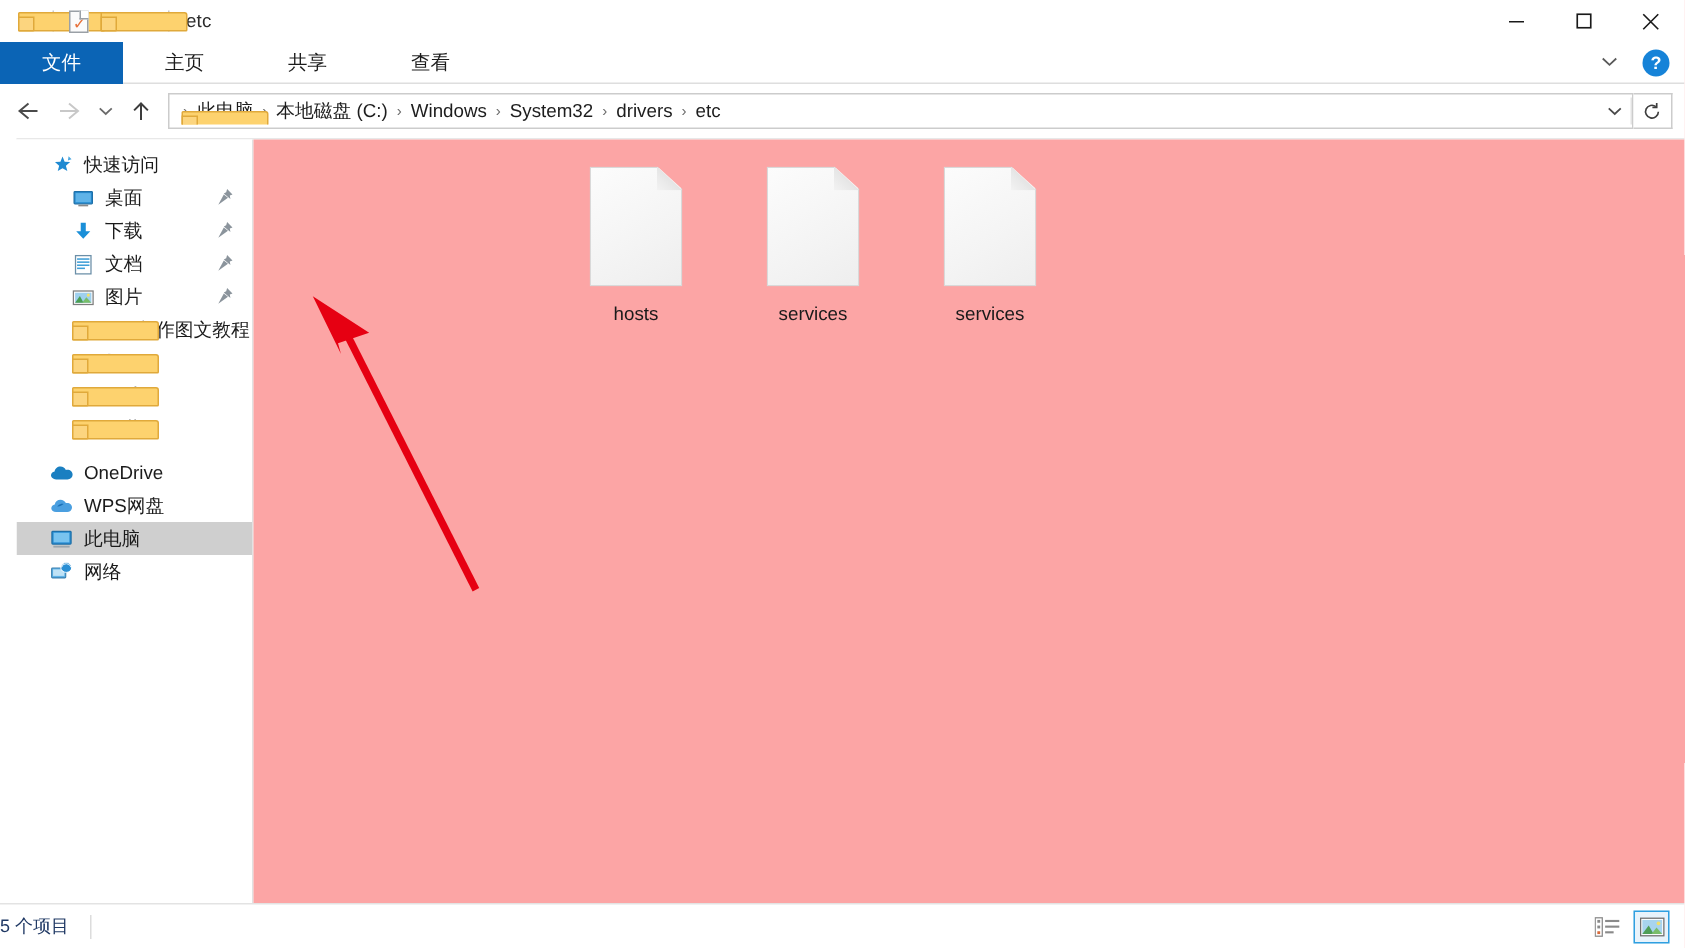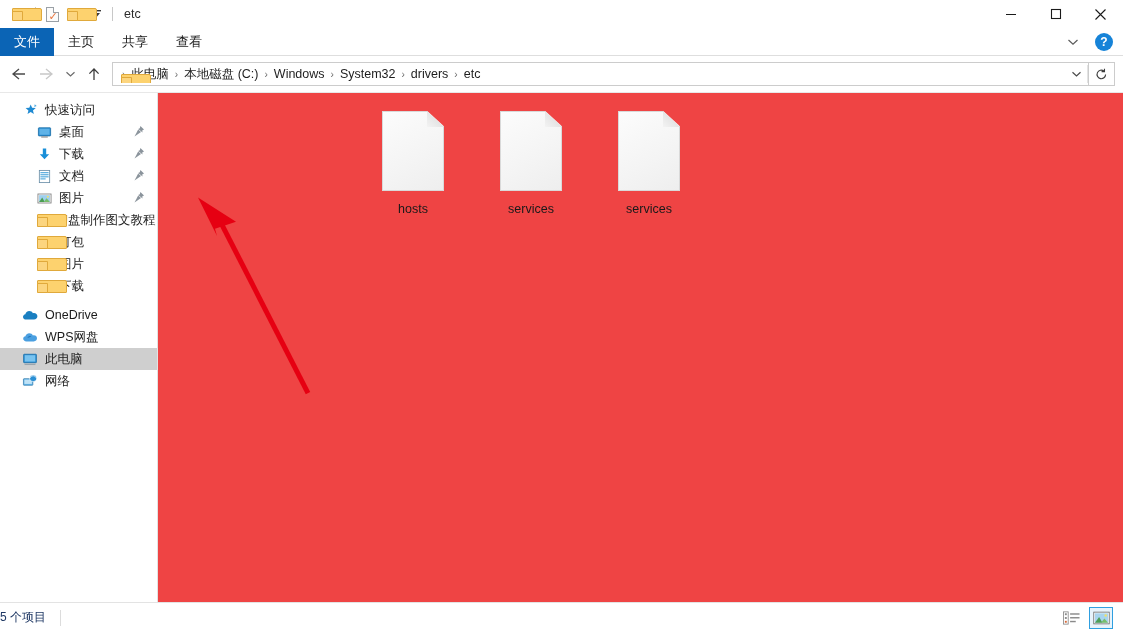--- a/index.html
+++ b/index.html
@@ -50,7 +50,7 @@
     border-bottom:1px solid #dedede; background:#fff; position:relative;
   }
   .tab {
-    padding:0 14px; display:flex; align-items:center; font-size:13px; color:#1c1c1c;
+    padding:0 28px; display:flex; align-items:center; font-size:13px; color:#1c1c1c;
     height:28px;
   }
   .tab.active { background:#0b64b5; color:#ffffff; }

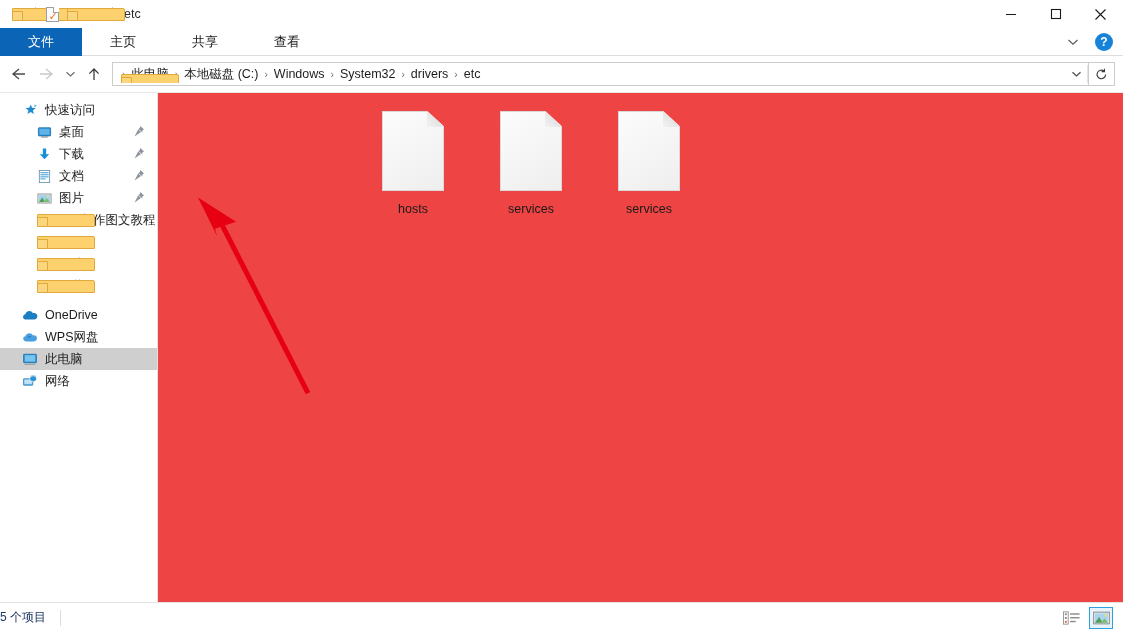--- a/index.html
+++ b/index.html
@@ -84,7 +84,7 @@
   .search-ph { font-size:12.5px; color:#6e6e6e; }
 
   
-  .body { flex:1; display:flex; min-height:0; border-top:1px solid #e8e8e8; }
+  .body { flex:1; display:flex; min-height:0; border-top:1px solid #e8e8e8;margin-left:11px; }
 
   
   .sidebar {

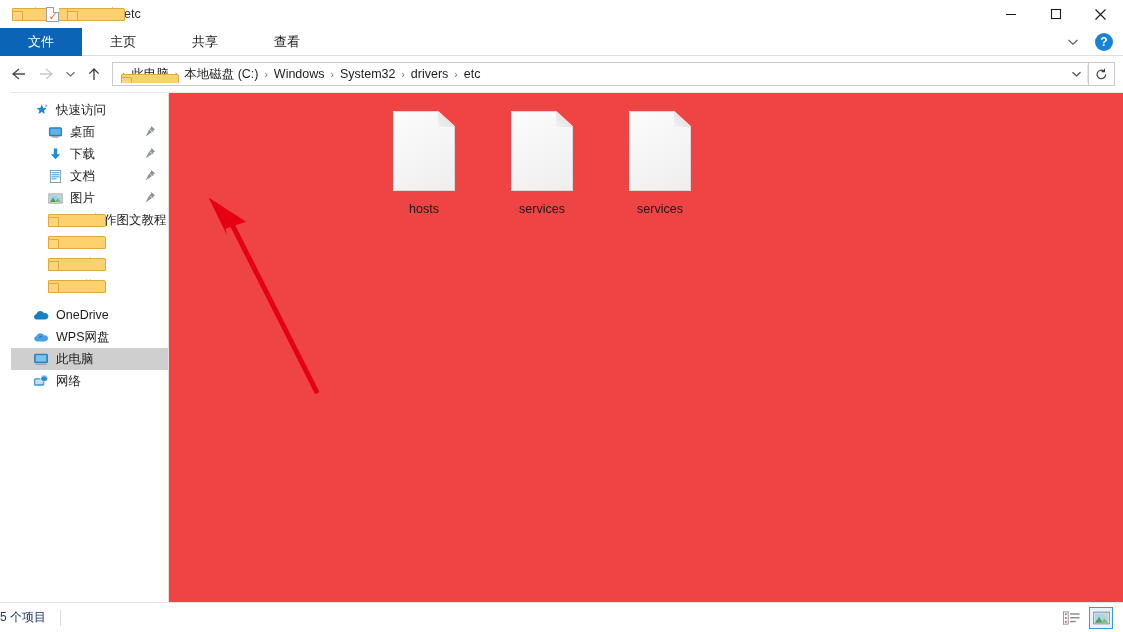--- a/index.html
+++ b/index.html
@@ -104,7 +104,7 @@
   .spacer { height:7px; }
 
   
-  .content { flex:1; background:#ef4444; position:relative; overflow:hidden; }
+  .content { flex:1; background:#fca5a5; position:relative; overflow:hidden; }
   .files { display:flex; padding:18px 0 0 196px; gap:0; }
   .file-item { width:118px; display:flex; flex-direction:column; align-items:center; }
   .file-icon { width:62px; height:80px; position:relative; }

